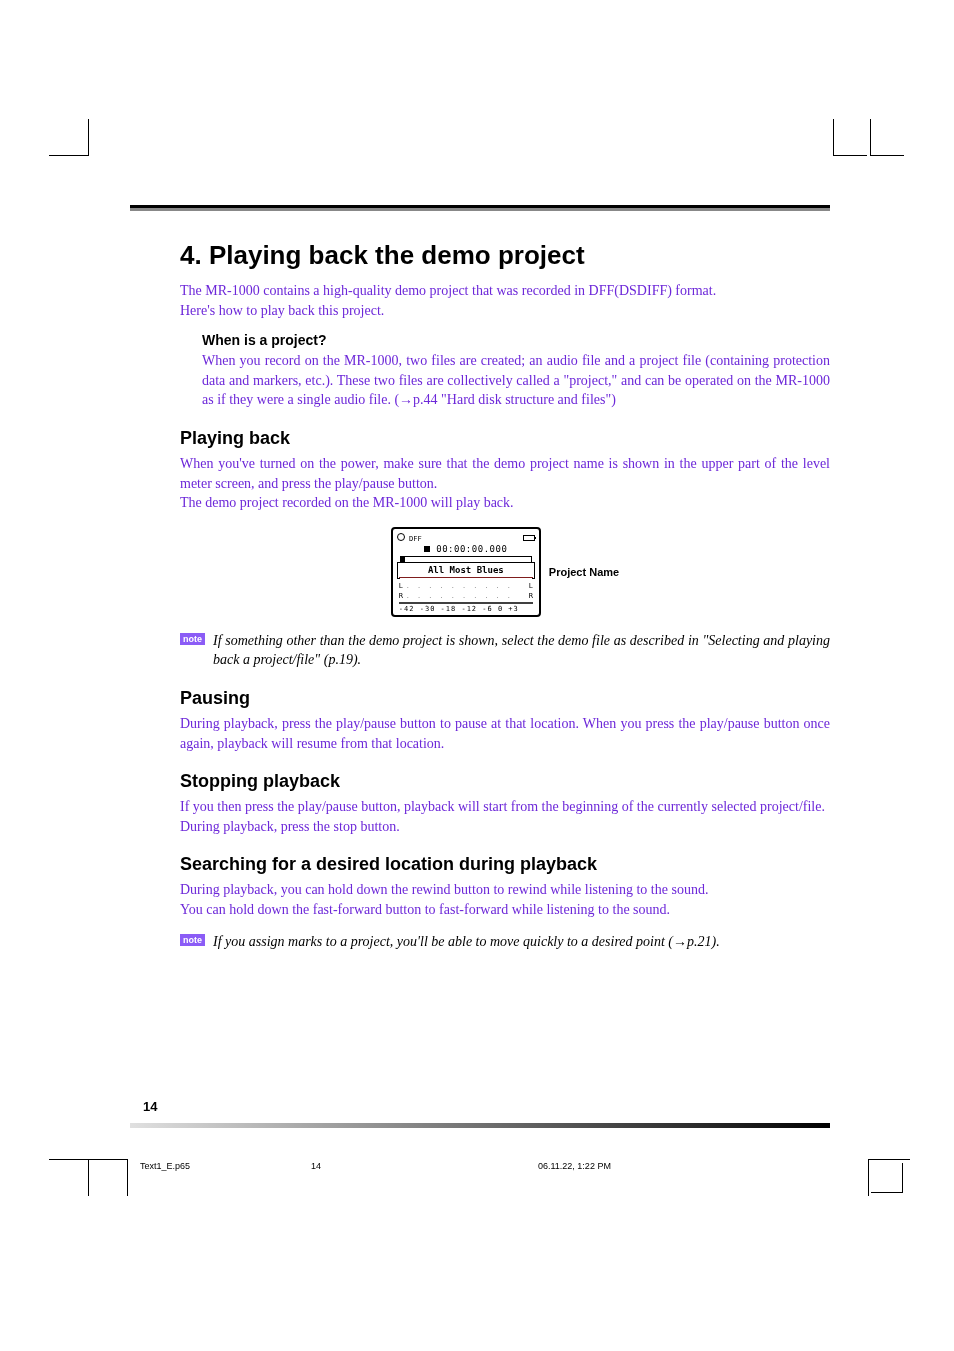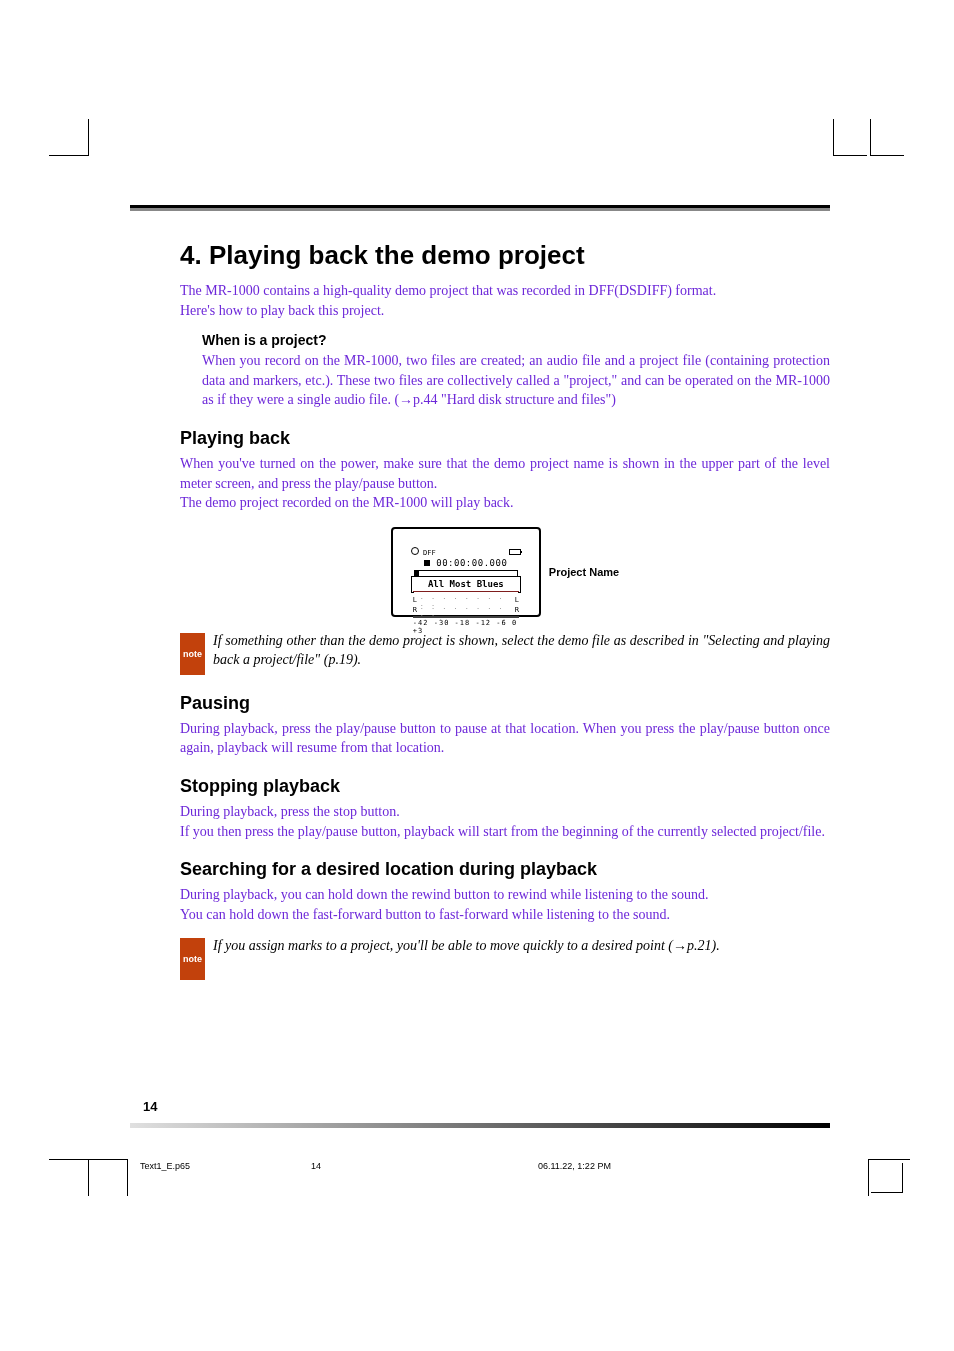--- a/index.html
+++ b/index.html
@@ -100,7 +100,7 @@
       position: relative;
       font-family: monospace;
       font-size: 9px;
-      padding: 18px;
+      padding: 4px;
     }
 
     .screen-top {

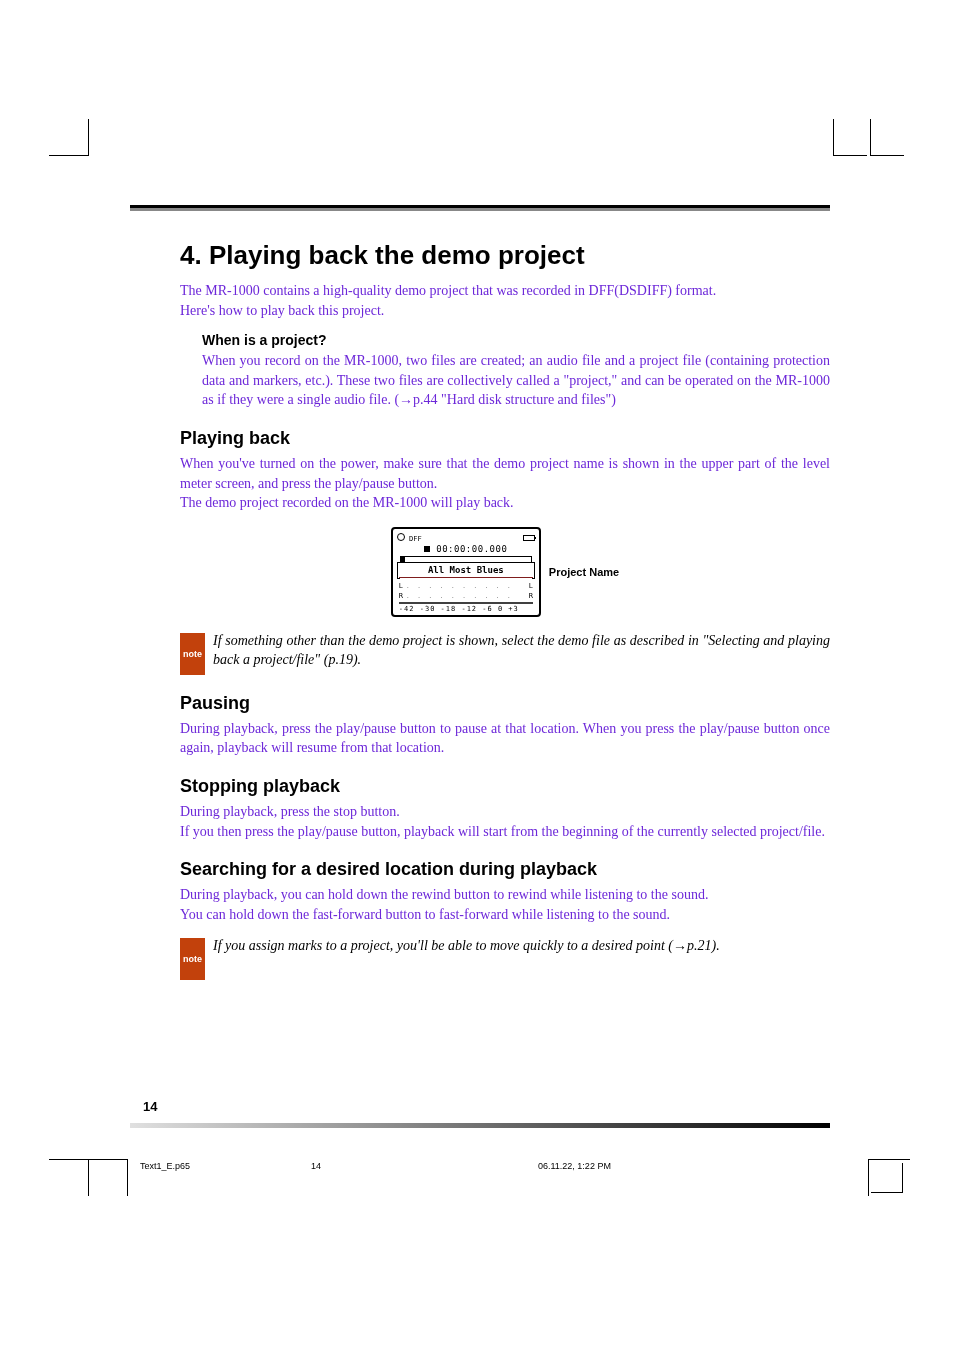--- a/index.html
+++ b/index.html
@@ -189,12 +189,12 @@
     }
 
     .note-icon {
-      background: #c2410c;
+      background: #8b5cf6;
       color: #fff;
       font-family: Arial, sans-serif;
       font-size: 9px;
       font-weight: bold;
-      padding: 16px 3px;
+      padding: 1px 3px;
       margin-top: 2px;
       flex-shrink: 0;
     }

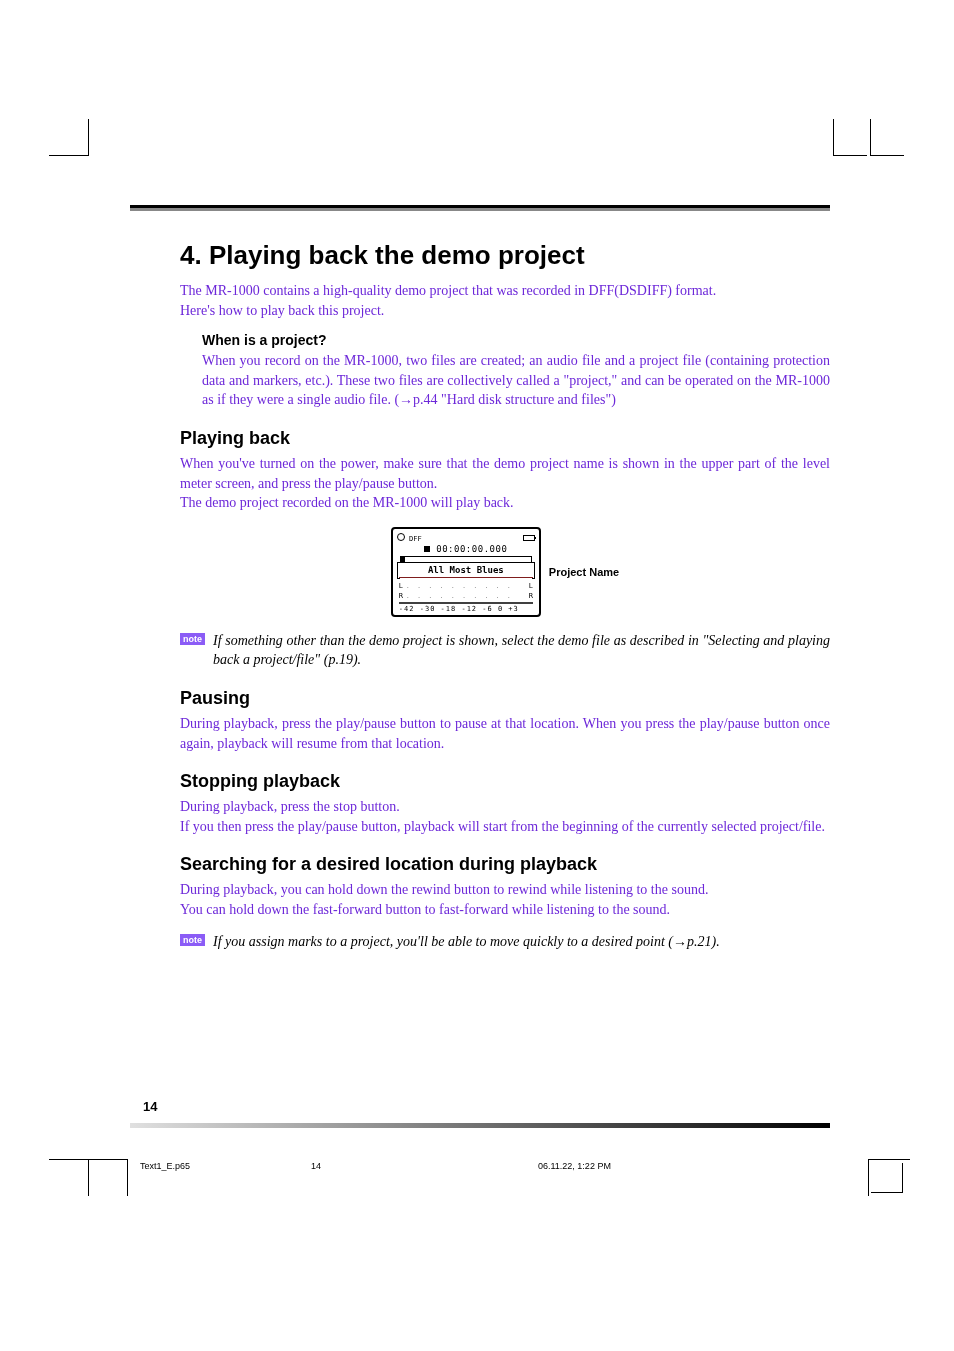--- a/index.html
+++ b/index.html
@@ -338,8 +338,8 @@
   <p class="body-text">During playback, press the play/pause button to pause at that location. When you press the play/pause button once again, playback will resume from that location.</p>
 
   <h2>Stopping playback</h2>
+  <p class="body-text">If you then press the play/pause button, playback will start from the beginning of the currently selected project/file.</p>
   <p class="body-text">During playback, press the stop button.</p>
-  <p class="body-text">If you then press the play/pause button, playback will start from the beginning of the currently selected project/file.</p>
 
   <h2>Searching for a desired location during playback</h2>
   <p class="body-text">During playback, you can hold down the rewind button to rewind while listening to the sound.</p>

